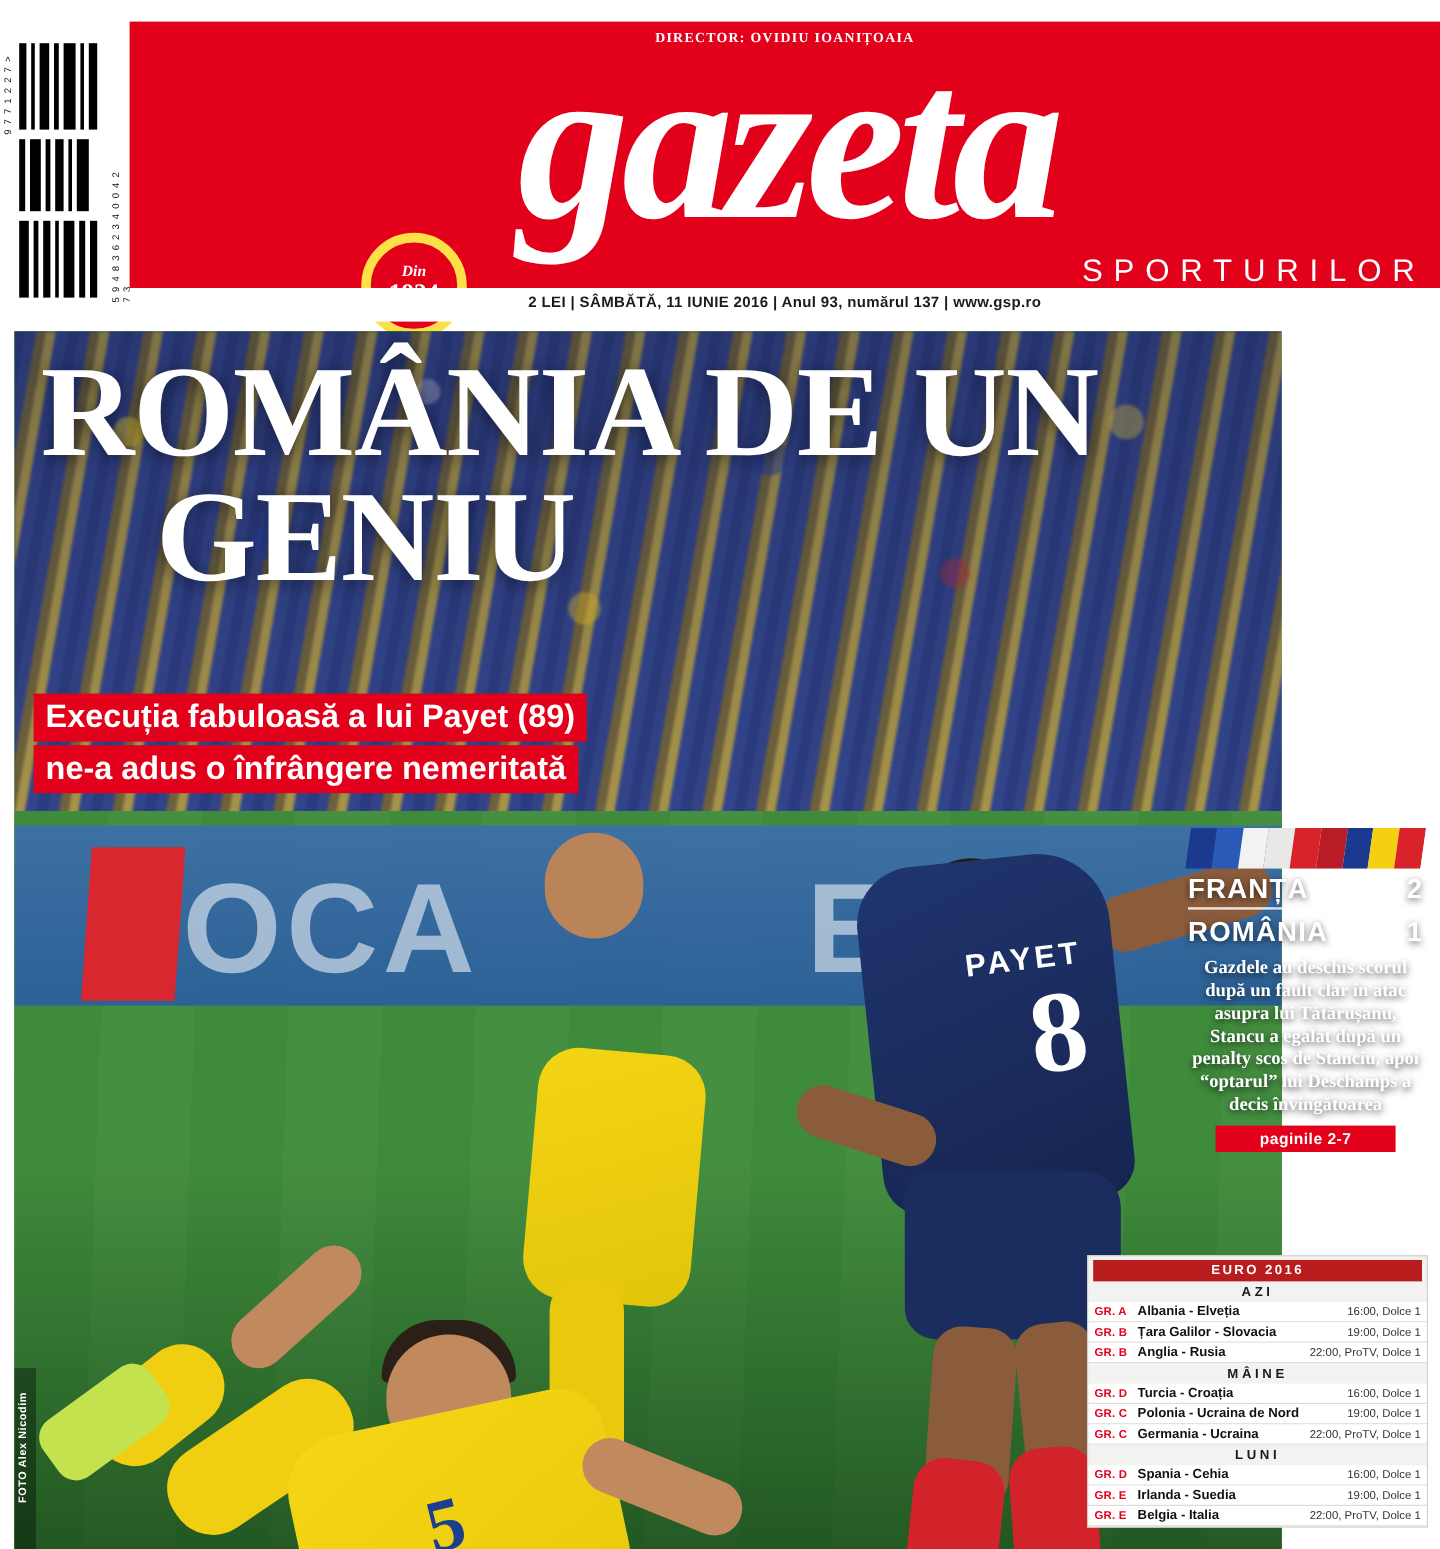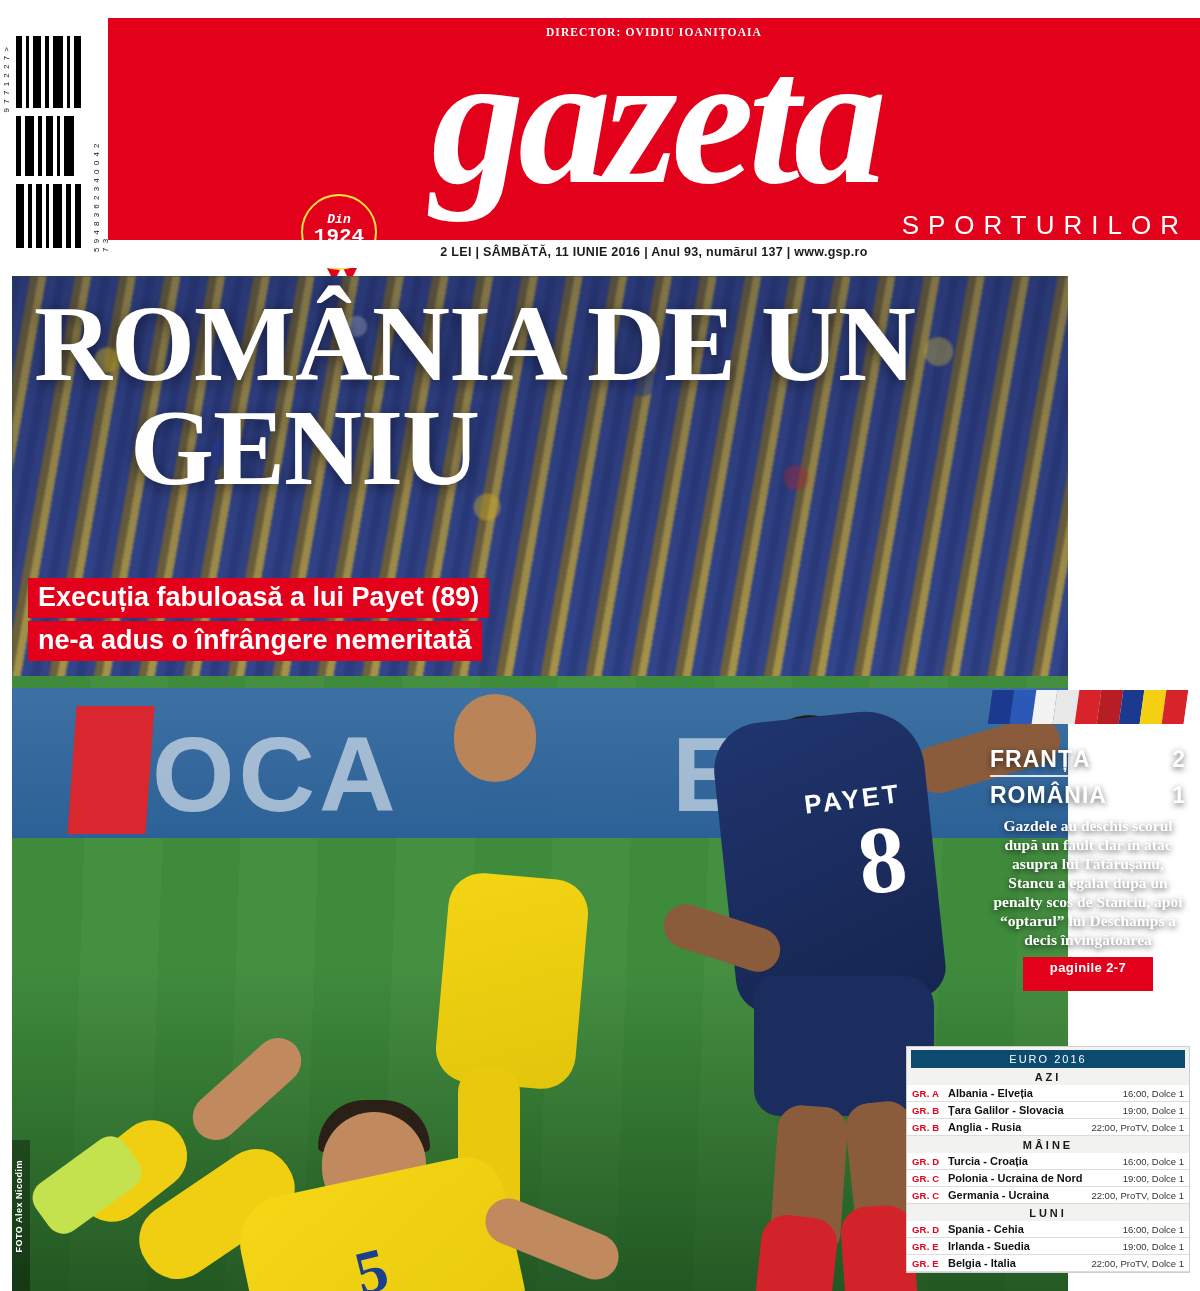--- a/index.html
+++ b/index.html
@@ -107,10 +107,10 @@
     width: 72px; height: 72px;
     border-radius: 50%;
     background: #e2001a;
-    border: 2px solid #fde047;
-    color: #ffffff;
-    text-align: center;
-    font-family: Liberation Mono, monospace;
+    border: 8px solid #fde047;
+    color: #ffffff;
+    text-align: center;
+    font-family: Liberation Serif, serif;
     font-weight: bold;
   }
   .seal-din { font-size: 13px; margin-top: 16px; font-style: italic; }

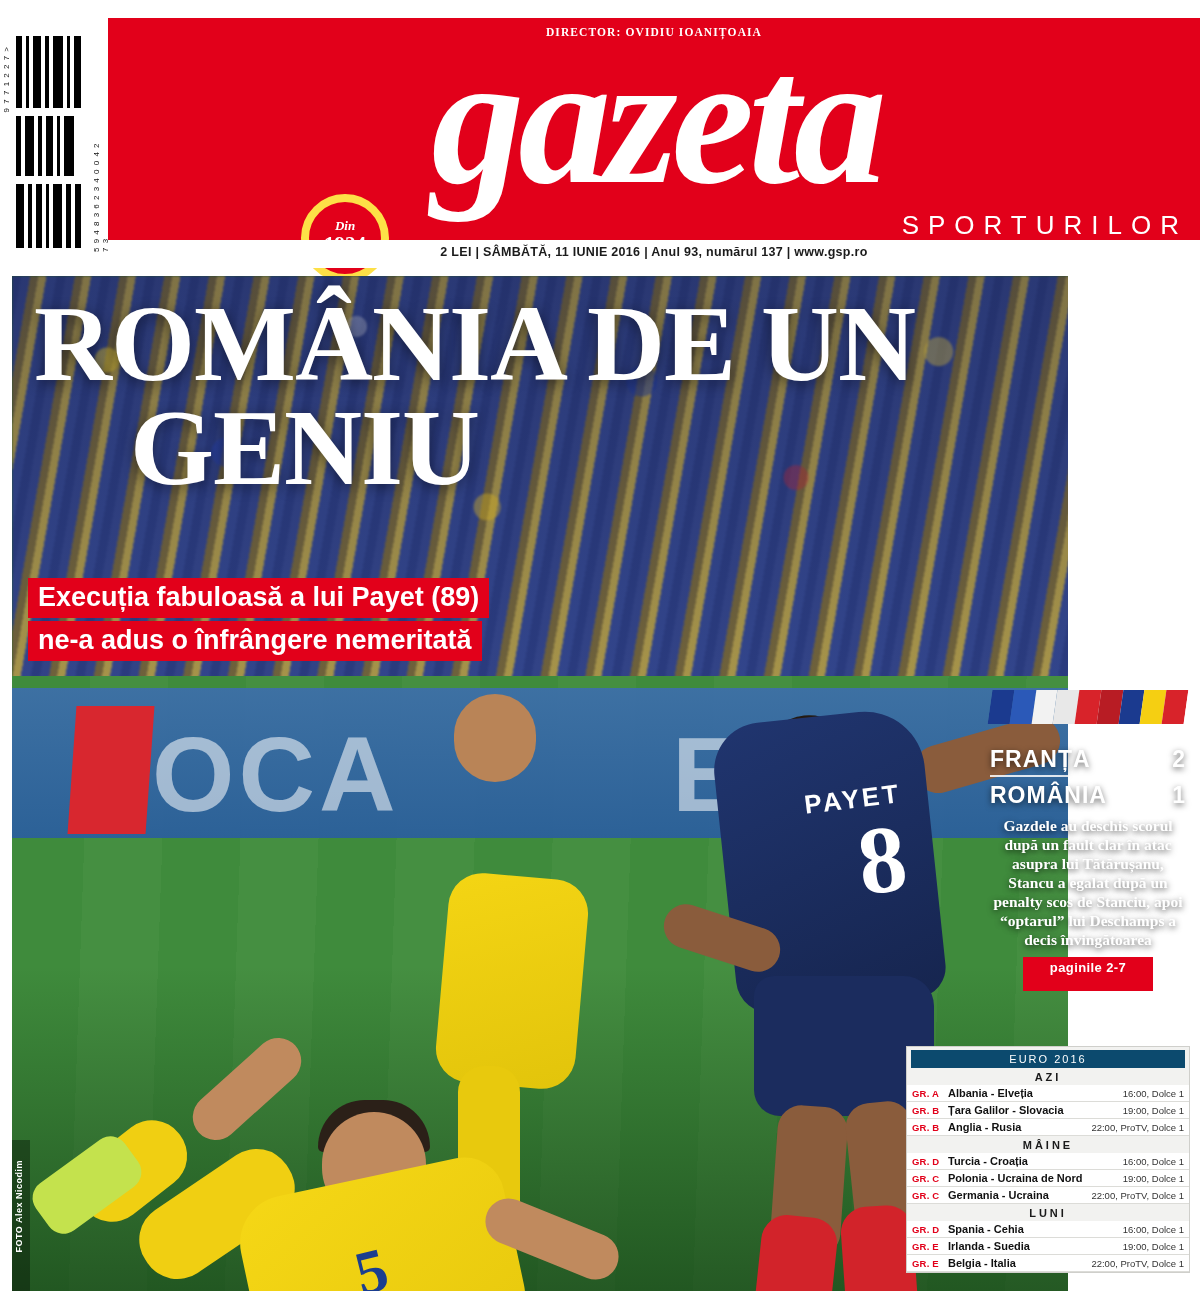--- a/index.html
+++ b/index.html
@@ -392,7 +392,7 @@
   }
   .flagstrip i { display: block; height: 34px; flex: 1 1 auto; }
   .score-rows {
-    margin-top: 22px;
+    margin-top: 3px;
     width: 196px;
   }
   .score-row {

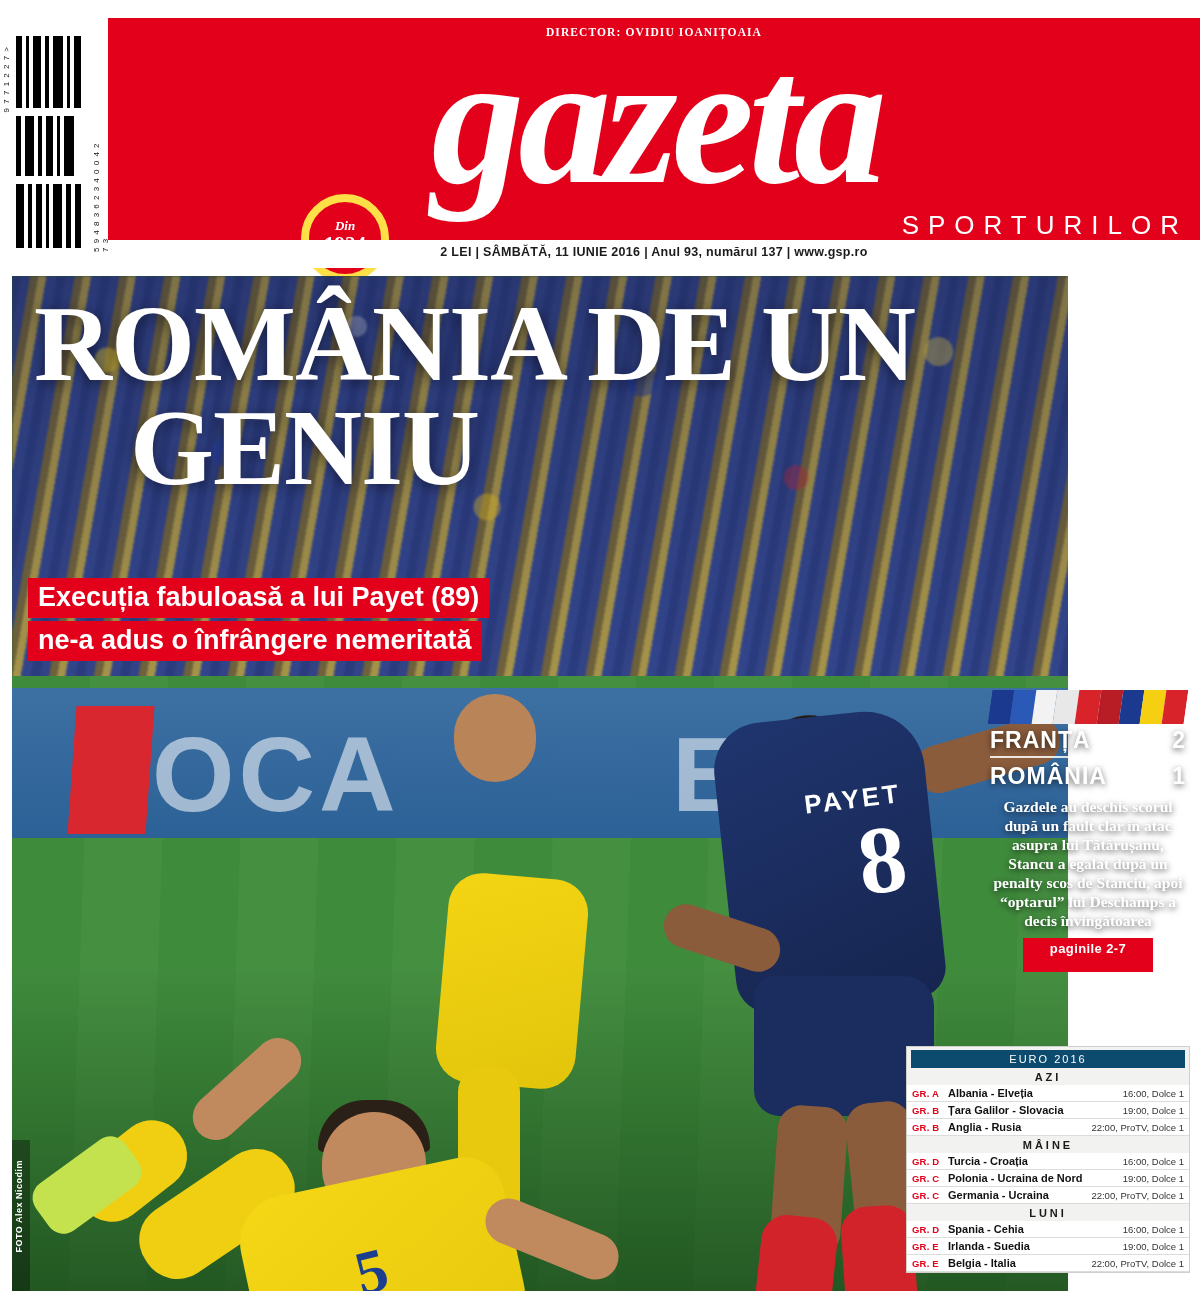--- a/index.html
+++ b/index.html
@@ -424,13 +424,13 @@
   }
   .pages-badge {
     margin: 8px auto 0 auto;
-    width: 130px;
+    width: 150px;
     background: #e2001a;
     color: #ffffff;
     text-align: center;
     font-size: 13px;
     font-weight: bold;
-    padding: 3px 0 16px 0;
+    padding: 3px 0 4px 0;
     letter-spacing: .4px;
   }
 

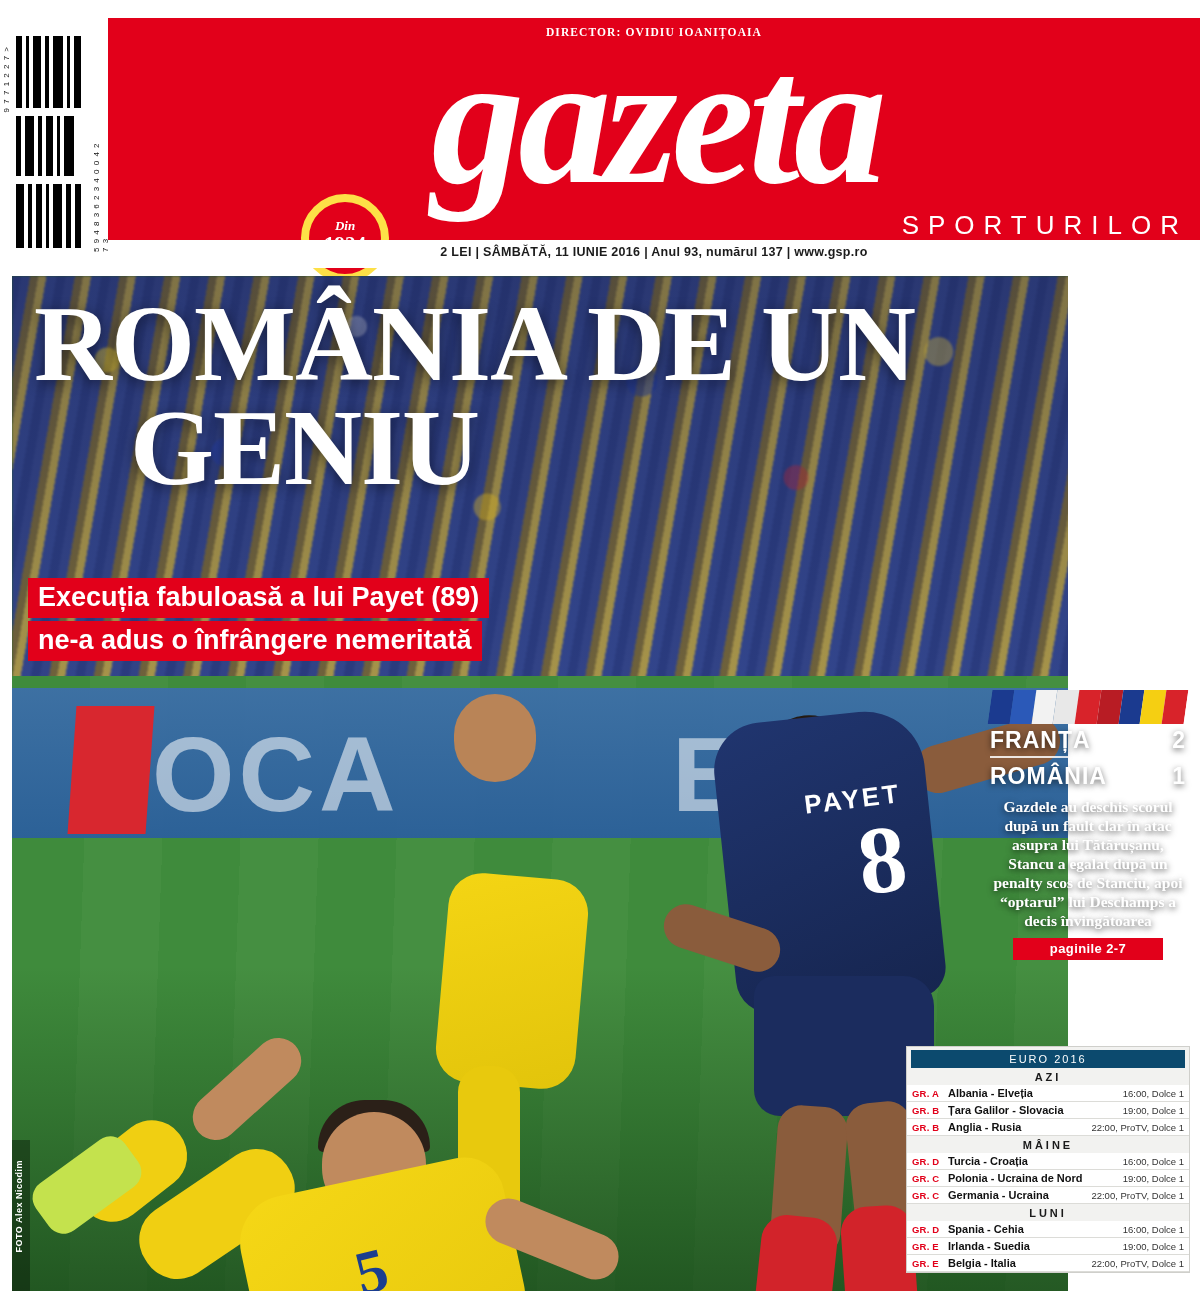--- a/index.html
+++ b/index.html
@@ -443,11 +443,11 @@
     border: 1px solid #cfcfcb;
   }
   .euro-title {
-    background: #0c4a6e;
+    background: #b91c1c;
     color: #ffffff;
     text-align: center;
     font-size: 11px;
-    font-weight: normal;
+    font-weight: bold;
     letter-spacing: 2px;
     padding: 3px 0 3px 0;
     margin: 3px 4px 0 4px;

